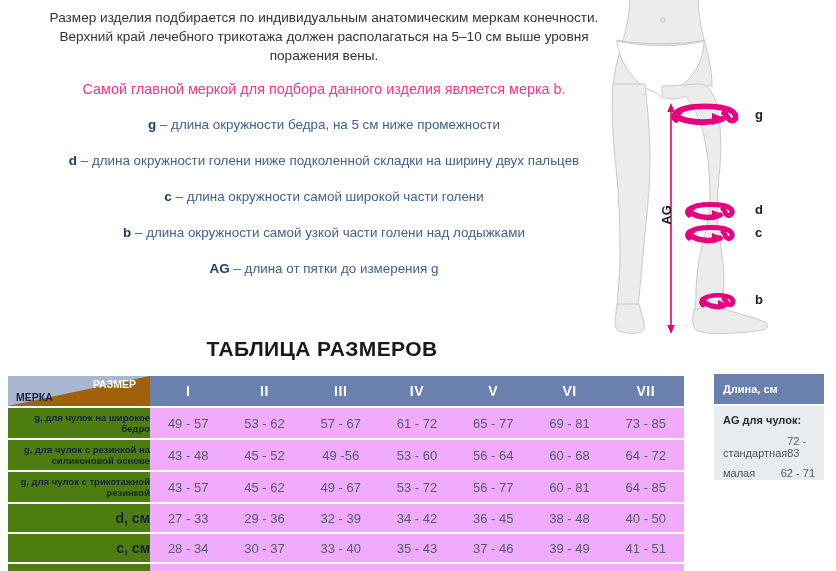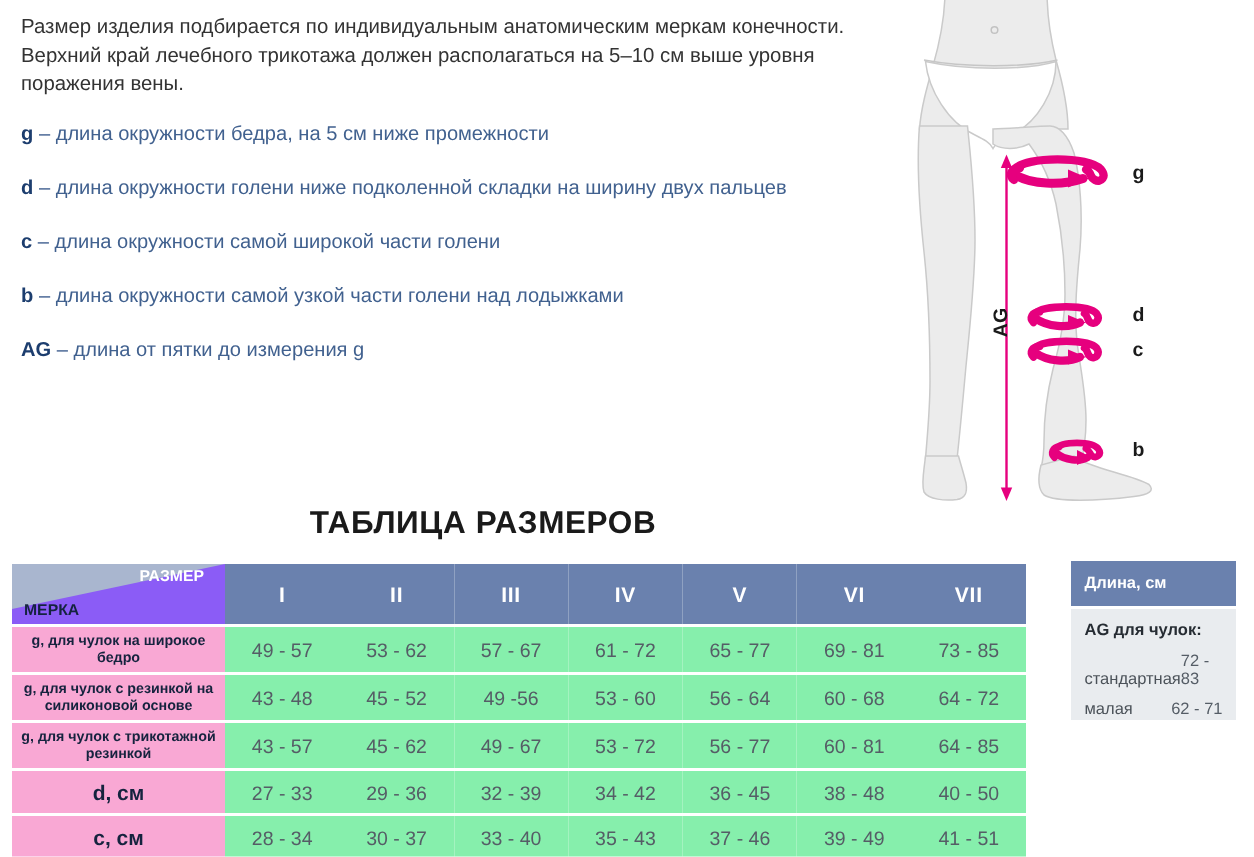--- a/index.html
+++ b/index.html
@@ -18,9 +18,10 @@
   
   #text-column {
     position: absolute;
-    left: 14px;
+    left: 24px;
     top: 8px;
     width: 600px;
+    text-align: center;
   }
   .para {
     color: #333333;

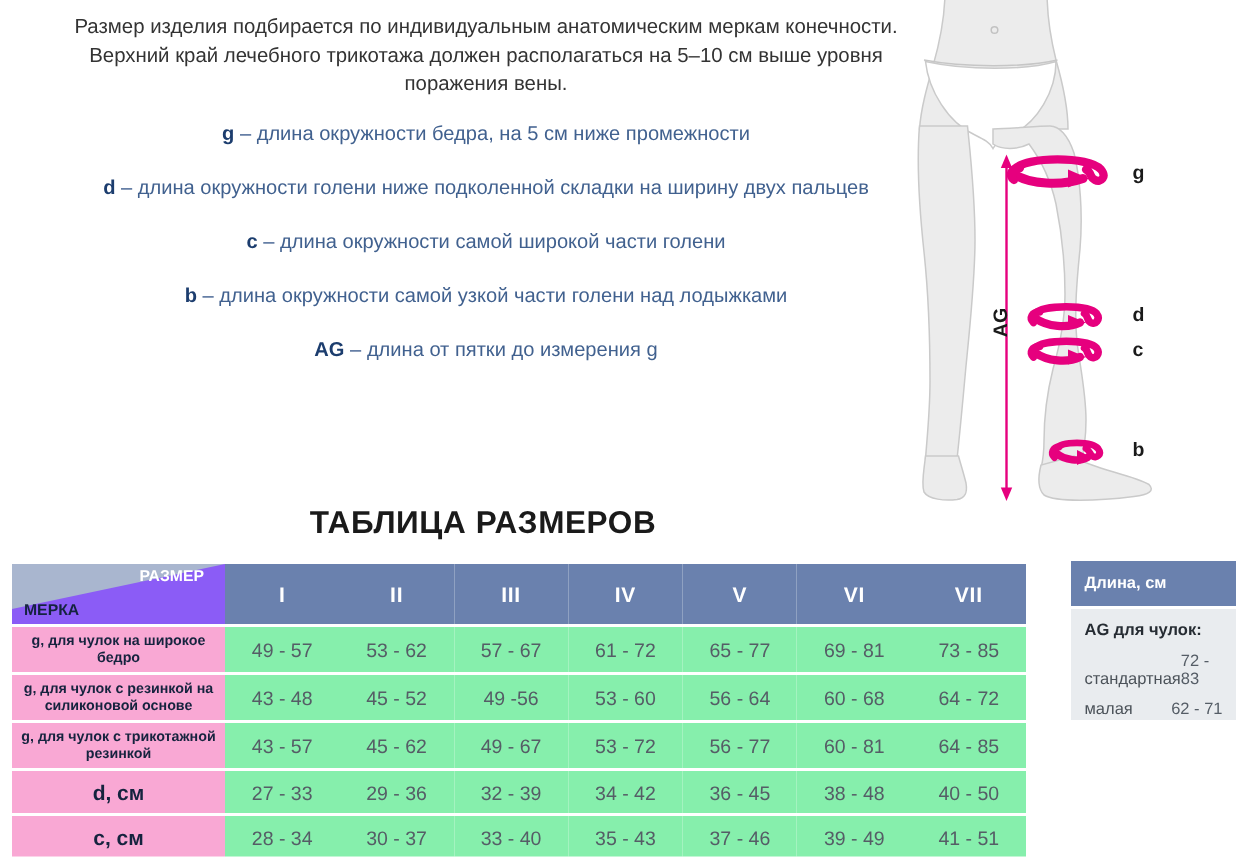--- a/index.html
+++ b/index.html
@@ -205,6 +205,7 @@
 
   <p class="para">Размер изделия подбирается по индивидуальным анатомическим меркам конечности. Верхний край лечебного трикотажа должен располагаться на 5–10 см выше уровня поражения вены.</p>
 
+  <p class="highlight-line">Самой главной меркой для подбора данного изделия является мерка b.</p>
 
   <div class="def-row">
     <span class="def-key">g</span>

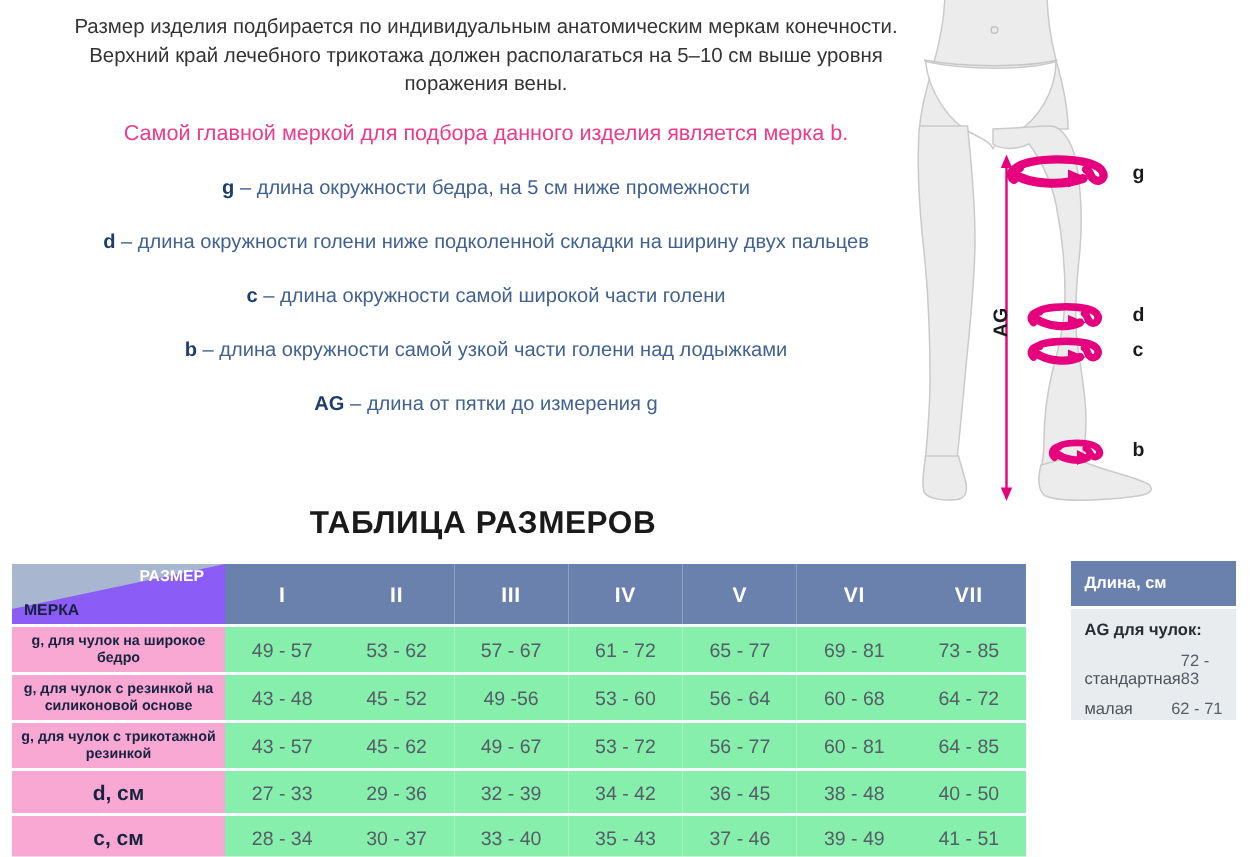--- a/index.html
+++ b/index.html
@@ -91,9 +91,9 @@
   }
   .hdr-corner {
     width: 142px;
-    height: 40px;
+    height: 30px;
     position: relative;
-    background: #8b5cf6;
+    background: #a16207;
     overflow: hidden;
     vertical-align: middle;
     text-decoration: underline;

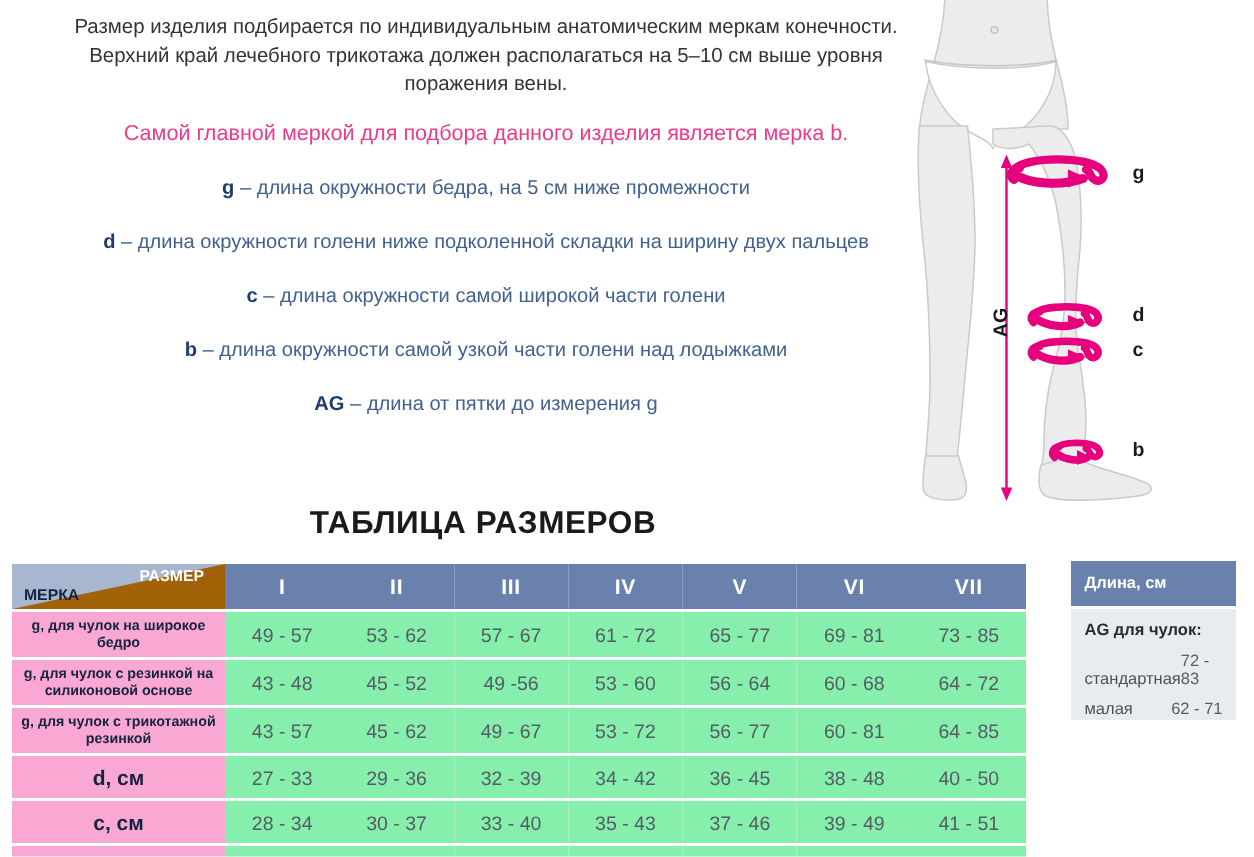--- a/index.html
+++ b/index.html
@@ -134,11 +134,11 @@
     letter-spacing: 0.5px;
   }
   td.row-label {
-    background: #f9a8d4;
+    background: #4d7c0f;
     color: #15233e;
     font-size: 9.5px;
     font-weight: bold;
-    text-align: center;
+    text-align: right;
     vertical-align: middle;
     line-height: 11.5px;
     padding: 3px 4px;

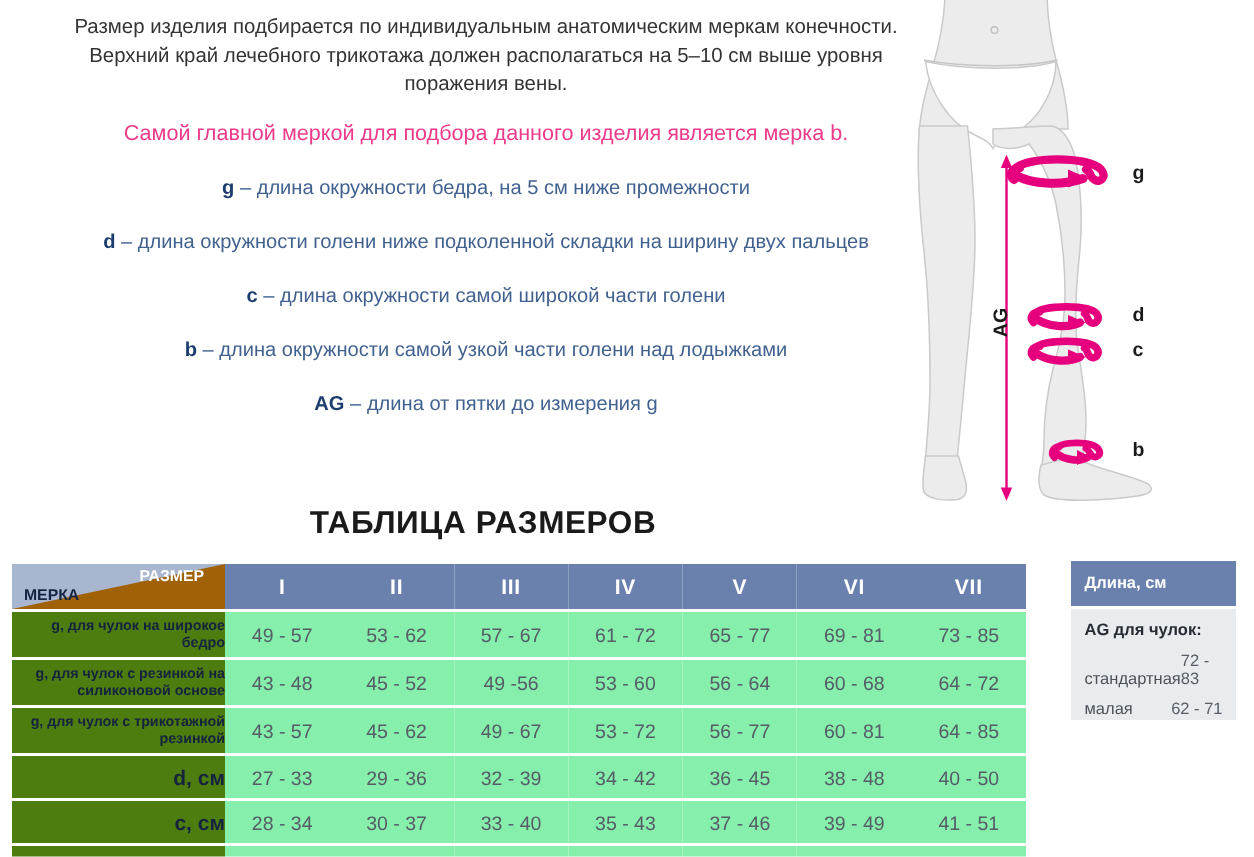--- a/index.html
+++ b/index.html
@@ -148,7 +148,7 @@
     line-height: 16px;
   }
   td.val {
-    background: #86efac;
+    background: #f0abfc;
     color: #555d66;
     font-size: 13px;
     text-align: center;

